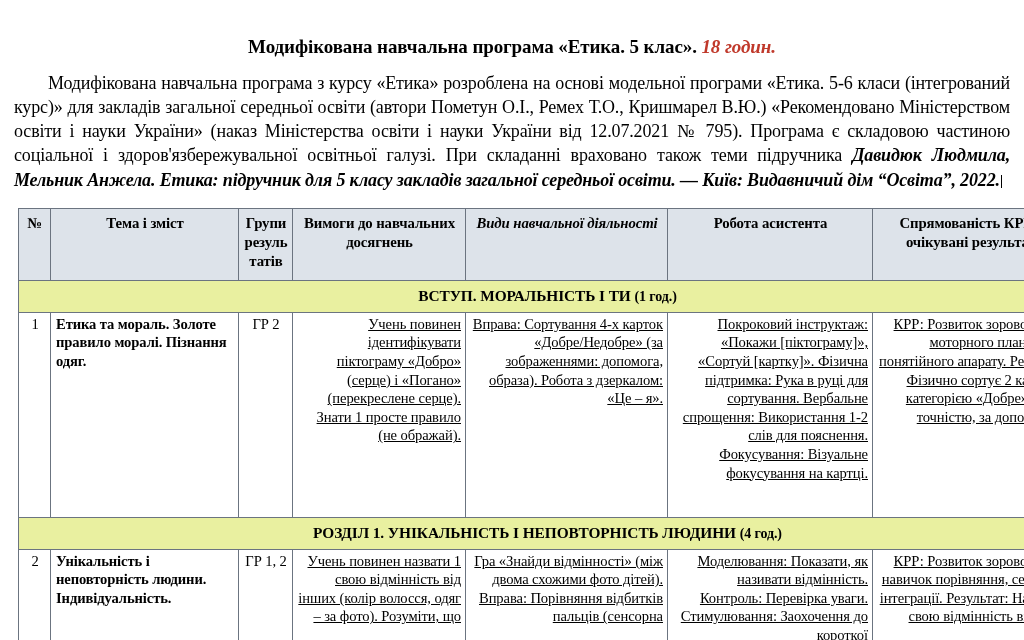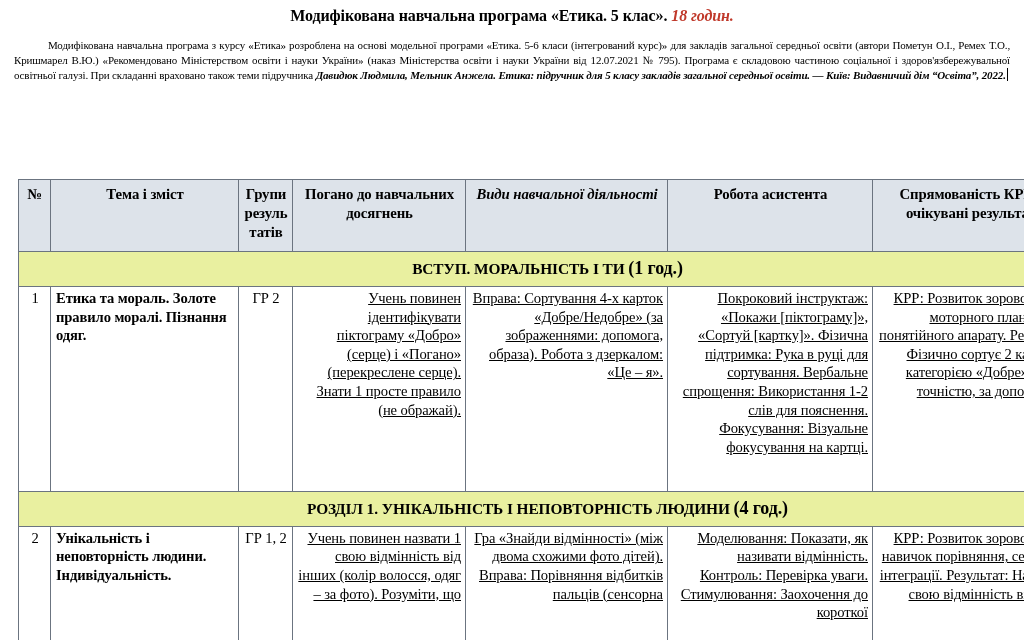--- a/index.html
+++ b/index.html
@@ -25,11 +25,12 @@
   
   .doc-title {
     text-align: center;
-    font-size: 16px;
+    font-size: 19px;
     font-weight: bold;
     line-height: 1.15;
     padding-top: 7px;
     letter-spacing: -0.1px;
+    margin-top: 29px;
   }
   .doc-title .hours {
     color: #c0392b;

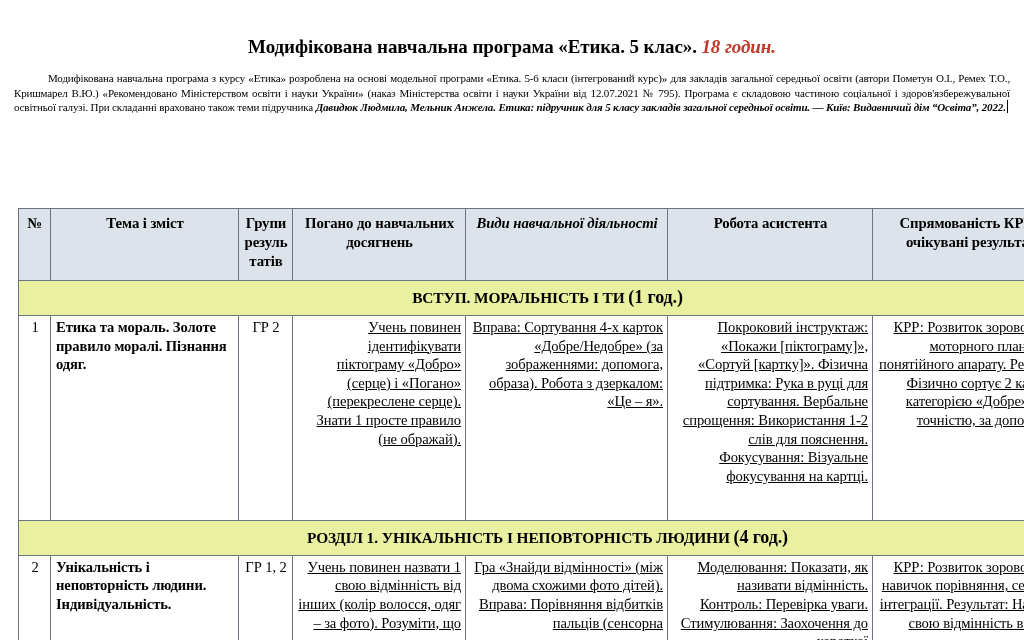--- a/index.html
+++ b/index.html
@@ -40,7 +40,7 @@
 
   
   .intro {
-    font-size: 11px;
+    font-size: 18px;
     line-height: 1.345;
     text-align: justify;
     text-indent: 34px;

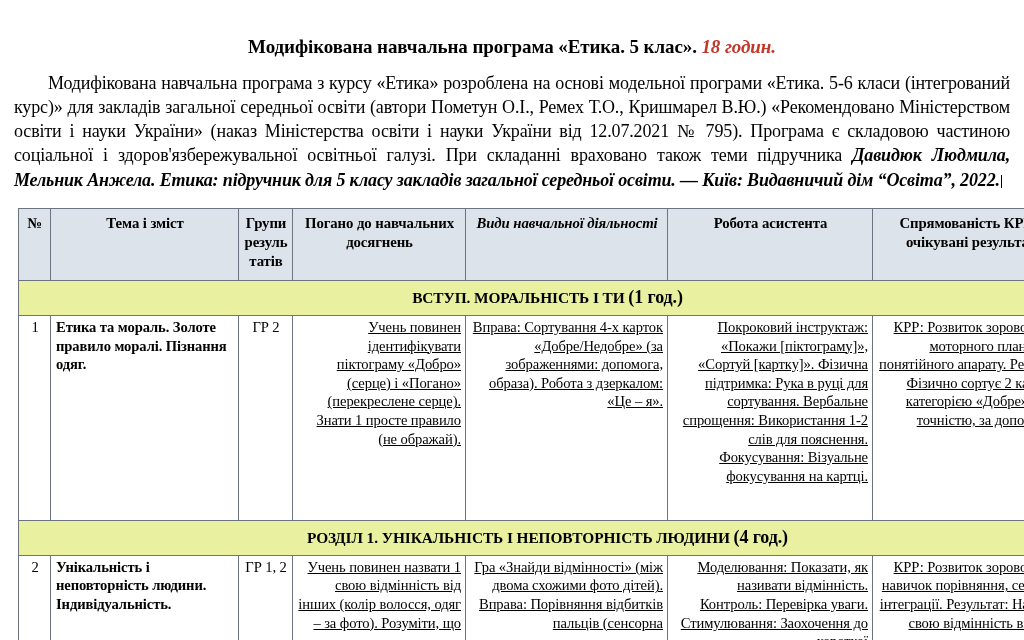--- a/index.html
+++ b/index.html
@@ -152,7 +152,7 @@
           <th class="col-num">№</th>
           <th class="col-theme">Тема і зміст</th>
           <th class="col-group">Групи резуль татів</th>
-          <th class="col-req">Погано до навчальних досягнень</th>
+          <th class="col-req">Вимоги до навчальних досягнень</th>
           <th class="col-act">Види навчальної діяльності</th>
           <th class="col-asst">Робота асистента</th>
           <th class="col-krr">Спрямованість КРР та очікувані результати</th>

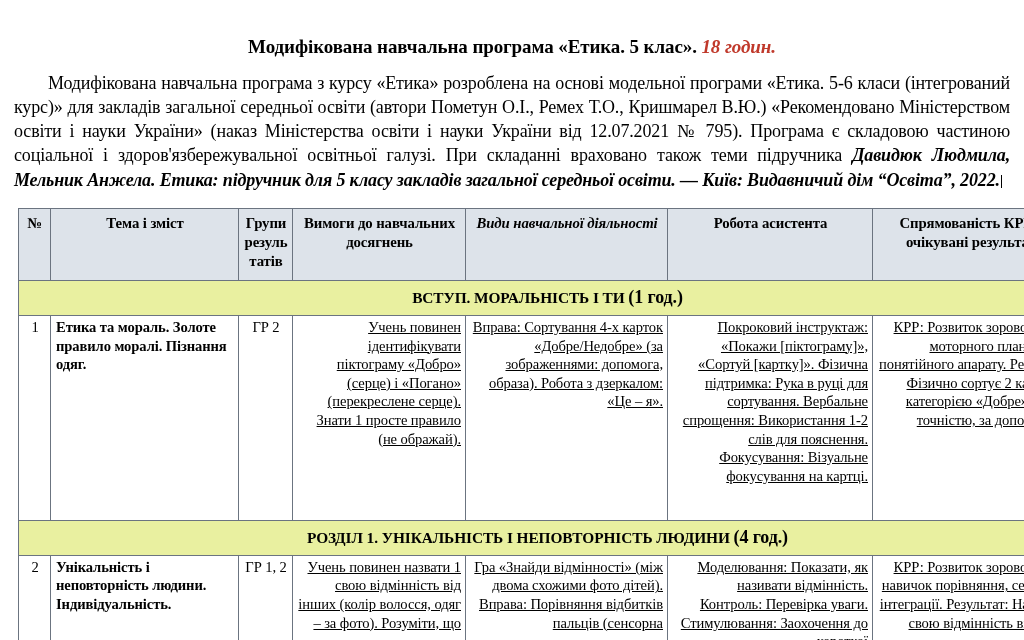--- a/index.html
+++ b/index.html
@@ -110,7 +110,7 @@
   }
   tr.section-row td .hrs {
     font-weight: bold;
-    font-size: 18px;
+    font-size: 14px;
   }
 
   td.c-num {

